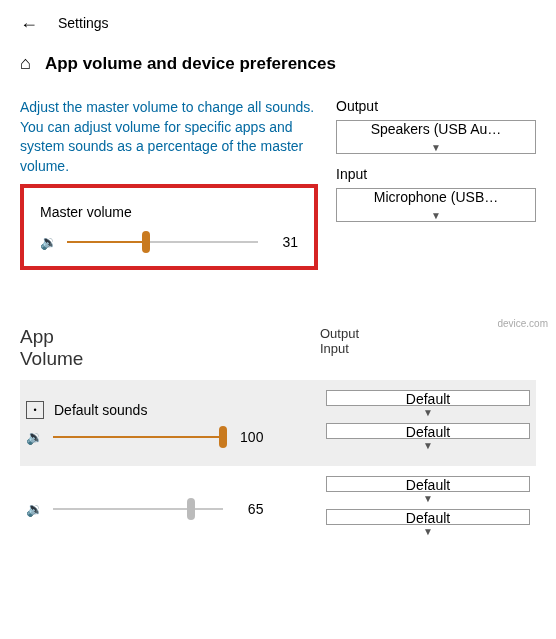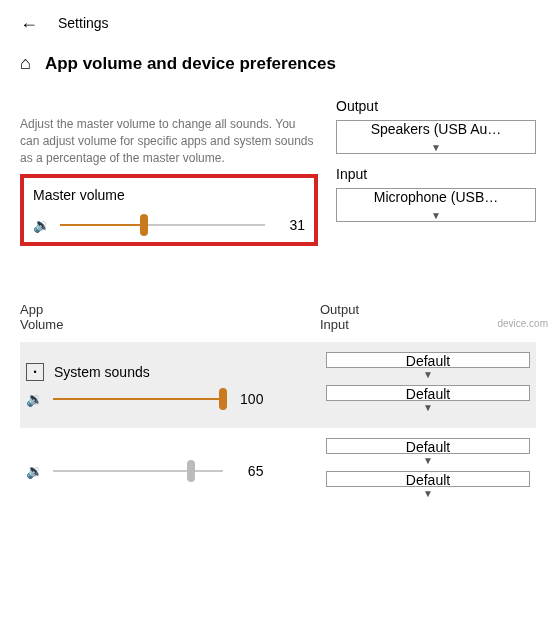--- a/index.html
+++ b/index.html
@@ -13,7 +13,7 @@
     .two-col { display: flex; gap: 18px; }
     .left { flex: 1; }
     .right { width: 200px; }
-    .desc { font-size: 12px; color: #737373; line-height: 1.4; margin-top: 18px; }
+    .desc { font-size: 14px; color: #0369a1; line-height: 1.4; }
     .lbl { font-size: 14px; margin-bottom: 6px; }
     .sel { width: 100%; height: 34px; border: 1px solid #999; background: #fff; padding: 0 8px; display: flex; align-items: center; justify-content: space-between; font-size: 14px; margin-bottom: 12px; flex-direction: column; }
     .sel.sm { height: 16px; margin-bottom:17px; }

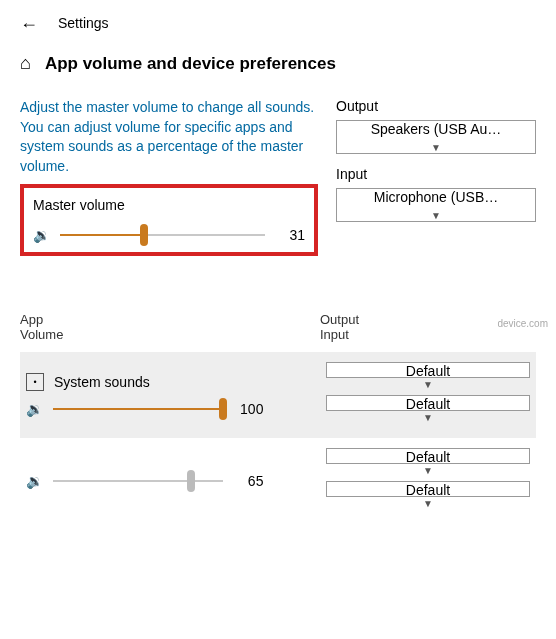--- a/index.html
+++ b/index.html
@@ -18,7 +18,7 @@
     .sel { width: 100%; height: 34px; border: 1px solid #999; background: #fff; padding: 0 8px; display: flex; align-items: center; justify-content: space-between; font-size: 14px; margin-bottom: 12px; flex-direction: column; }
     .sel.sm { height: 16px; margin-bottom:17px; }
     .chev { font-size: 10px; color: #555; }
-    .highlight { border: 4px solid #d62424; padding: 9px; margin-top: 8px; }
+    .highlight { border: 4px solid #d62424; padding: 16px; margin-top: 8px; }
     .mv-lbl { font-size: 14px; margin-bottom: 14px; }
     .slider-row { display: flex; align-items: center; gap: 10px; }
     .spk-ico { font-size: 14px; }

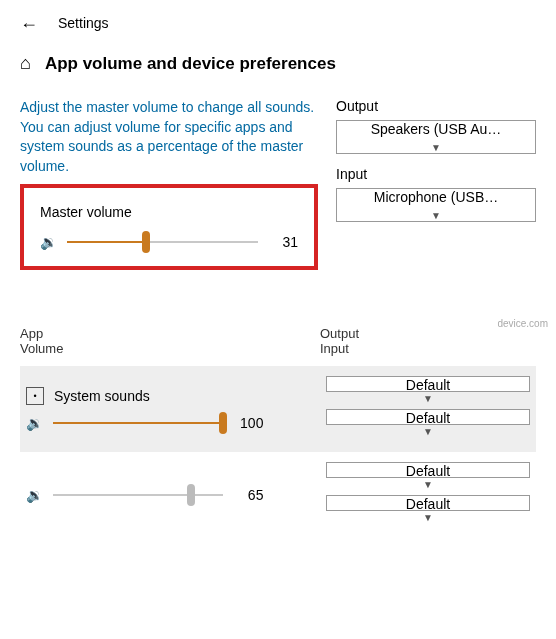--- a/index.html
+++ b/index.html
@@ -29,7 +29,7 @@
     .val { width: 30px; font-size: 14px; text-align: right; }
     .apps { margin-top: 56px; }
     .apps-hdr { display: flex; margin-bottom: 10px; }
-    .apps-hdr .l { width: 300px; font-size: 13px; color: #333; }
+    .apps-hdr .l { width: 300px; font-size: 19px; color: #333; }
     .apps-hdr .r { font-size: 13px; color: #333; }
     .app-row { display: flex; align-items: center; padding: 10px 6px; }
     .app-row.sel-row { background: #eee; }

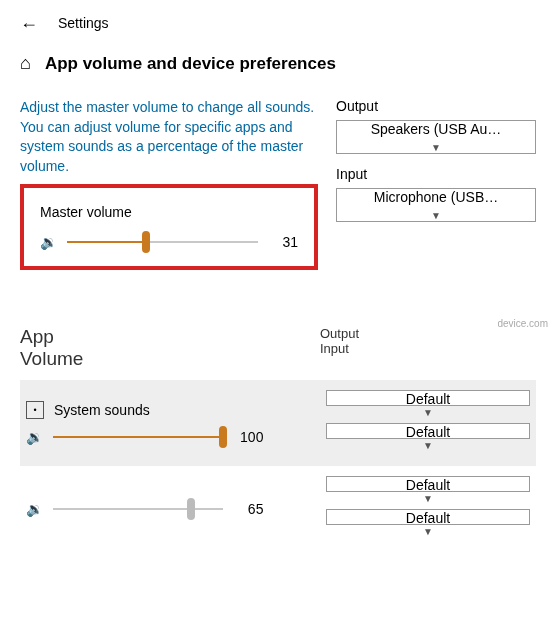--- a/index.html
+++ b/index.html
@@ -99,7 +99,7 @@
     <div class="app-left">
       <div class="app-name">
         <span class="app-ico">•</span>
-        <span>System sounds</span>
+        <span>Default sounds</span>
       </div>
       <div class="app-slider">
         <span class="spk-ico">🔉</span>

